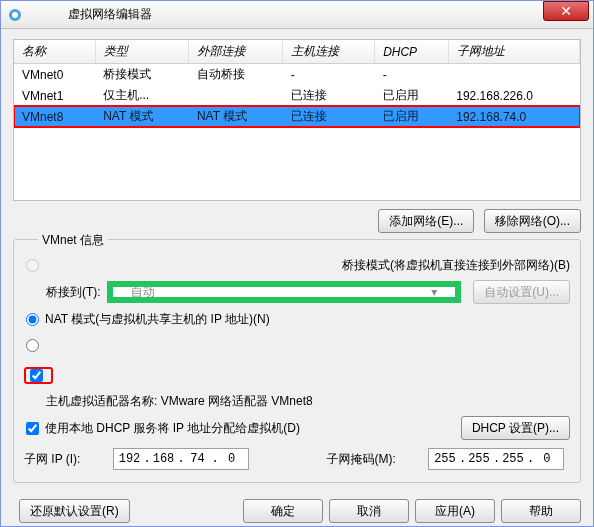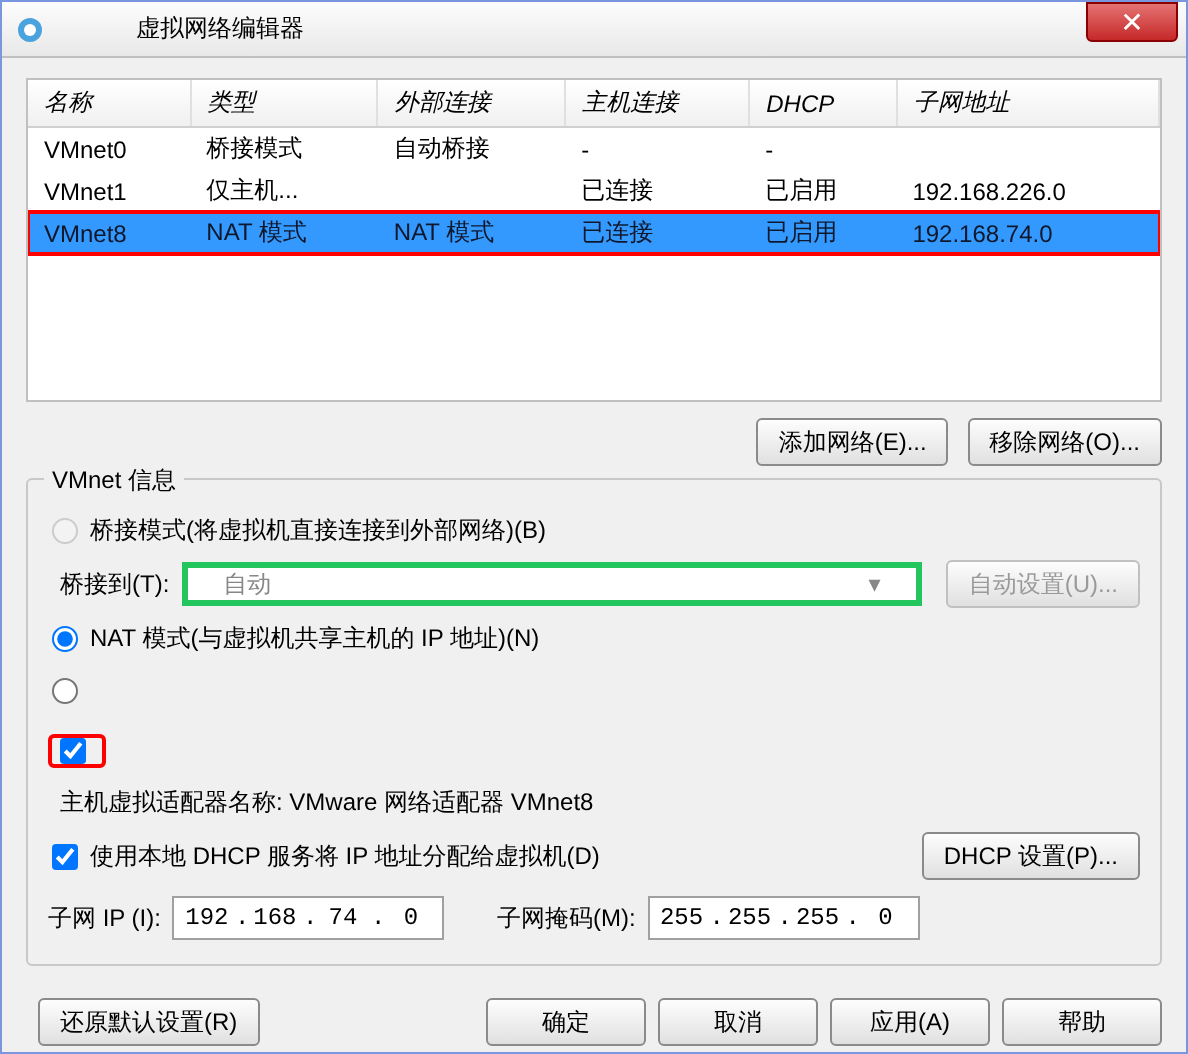--- a/index.html
+++ b/index.html
@@ -20,7 +20,7 @@
 .btn { display: inline-block; padding: 2px 10px; background: linear-gradient(#fdfdfd,#e0e0e0); border: 1px solid #8a8a8a; border-radius: 3px; margin-left: 6px; min-width: 80px; text-align: center; line-height: 18px; }
 .btn.dis { color: #9a9a9a; border-color: #c0c0c0; }
 .groupbox { border: 1px solid #c8c8c8; border-radius: 3px; padding: 10px 10px 8px; position: relative; margin-top: 6px; }
-.groupbox .legend { position: absolute; top: -8px; left: 8px; background: #f0f0f0; padding: 0 4px; text-align: right; }
+.groupbox .legend { position: absolute; top: -8px; left: 24px; background: #f0f0f0; padding: 0 4px; text-align: right; }
 .row { display: flex; align-items: center; margin: 4px 0; min-height: 22px; }
 .row input[type=radio], .row input[type=checkbox] { margin: 0 6px 0 2px; }
 .indent { margin-left: 6px; }

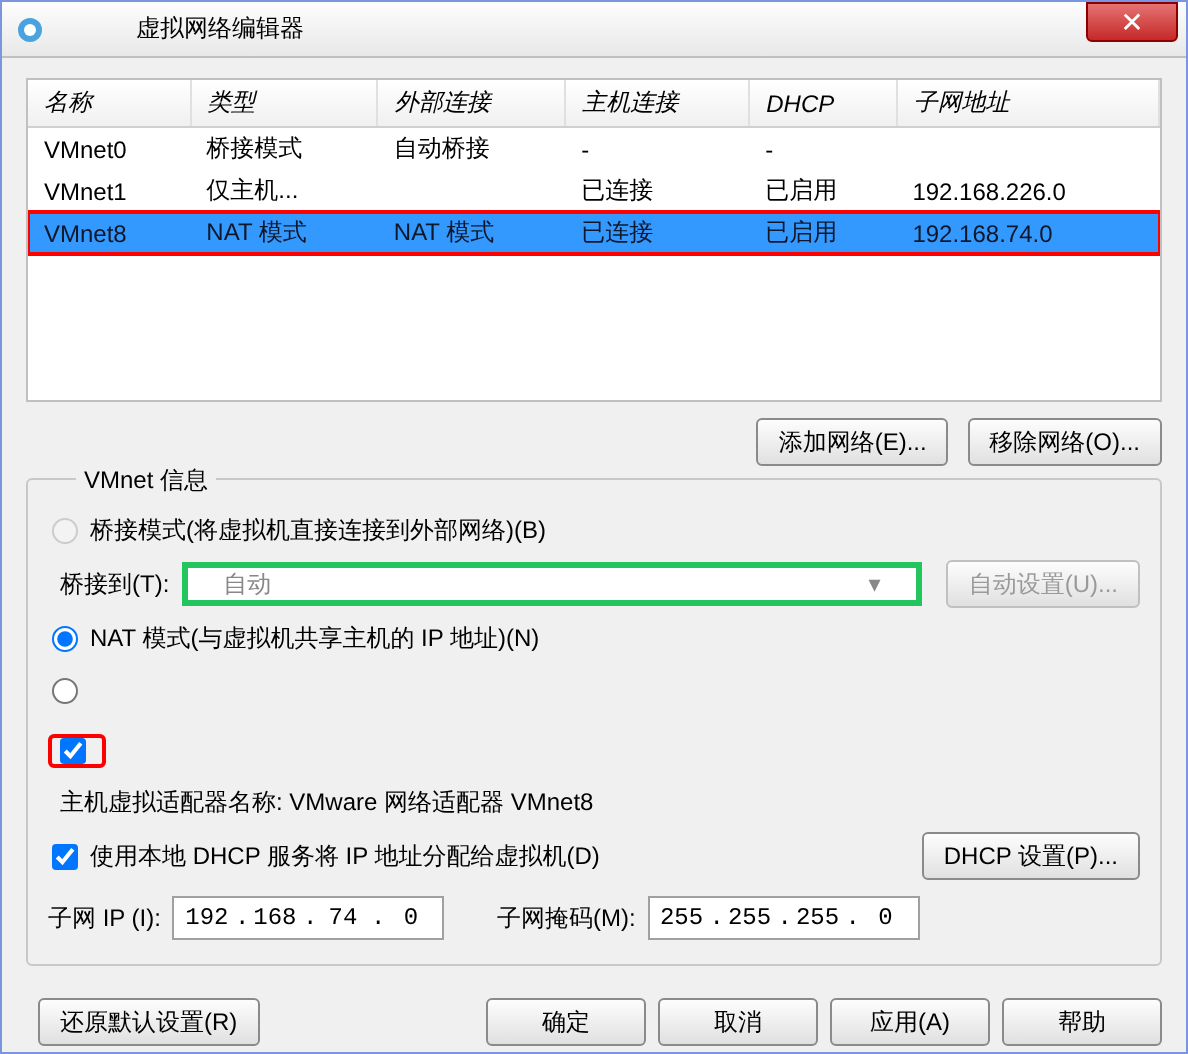--- a/index.html
+++ b/index.html
@@ -21,7 +21,7 @@
 .btn.dis { color: #9a9a9a; border-color: #c0c0c0; }
 .groupbox { border: 1px solid #c8c8c8; border-radius: 3px; padding: 10px 10px 8px; position: relative; margin-top: 6px; }
 .groupbox .legend { position: absolute; top: -8px; left: 24px; background: #f0f0f0; padding: 0 4px; text-align: right; }
-.row { display: flex; align-items: center; margin: 4px 0; min-height: 22px; }
+.row { display: flex; align-items: center; margin: 4px 0; min-height: 22px; justify-content: space-between; }
 .row input[type=radio], .row input[type=checkbox] { margin: 0 6px 0 2px; }
 .indent { margin-left: 6px; }
 .combo { flex: 1; height: 22px; border: 3px solid #22c55e; background: #fff; padding: 0 18px; color: #888; display: flex; align-items: center; justify-content: space-between; margin: 0 6px; }

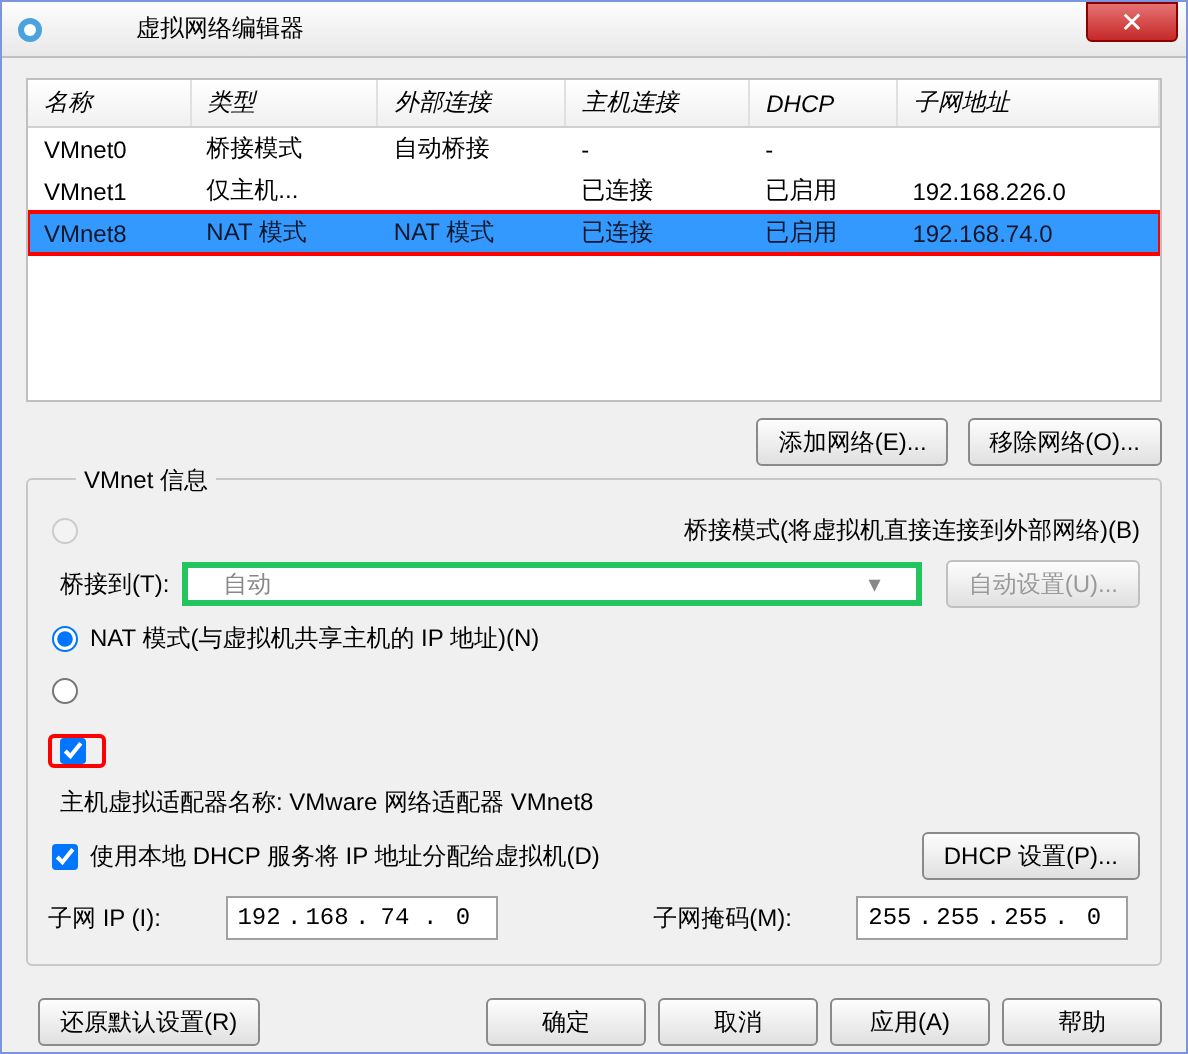--- a/index.html
+++ b/index.html
@@ -23,7 +23,7 @@
 .groupbox .legend { position: absolute; top: -8px; left: 24px; background: #f0f0f0; padding: 0 4px; text-align: right; }
 .row { display: flex; align-items: center; margin: 4px 0; min-height: 22px; justify-content: space-between; }
 .row input[type=radio], .row input[type=checkbox] { margin: 0 6px 0 2px; }
-.indent { margin-left: 6px; }
+.indent { margin-left: 22px; }
 .combo { flex: 1; height: 22px; border: 3px solid #22c55e; background: #fff; padding: 0 18px; color: #888; display: flex; align-items: center; justify-content: space-between; margin: 0 6px; }
 .combo .arrow { color: #888; }
 .redbox { border: 2px solid #ff0000; border-radius: 3px; padding: 0 2px; display: inline-flex; align-items: center; }

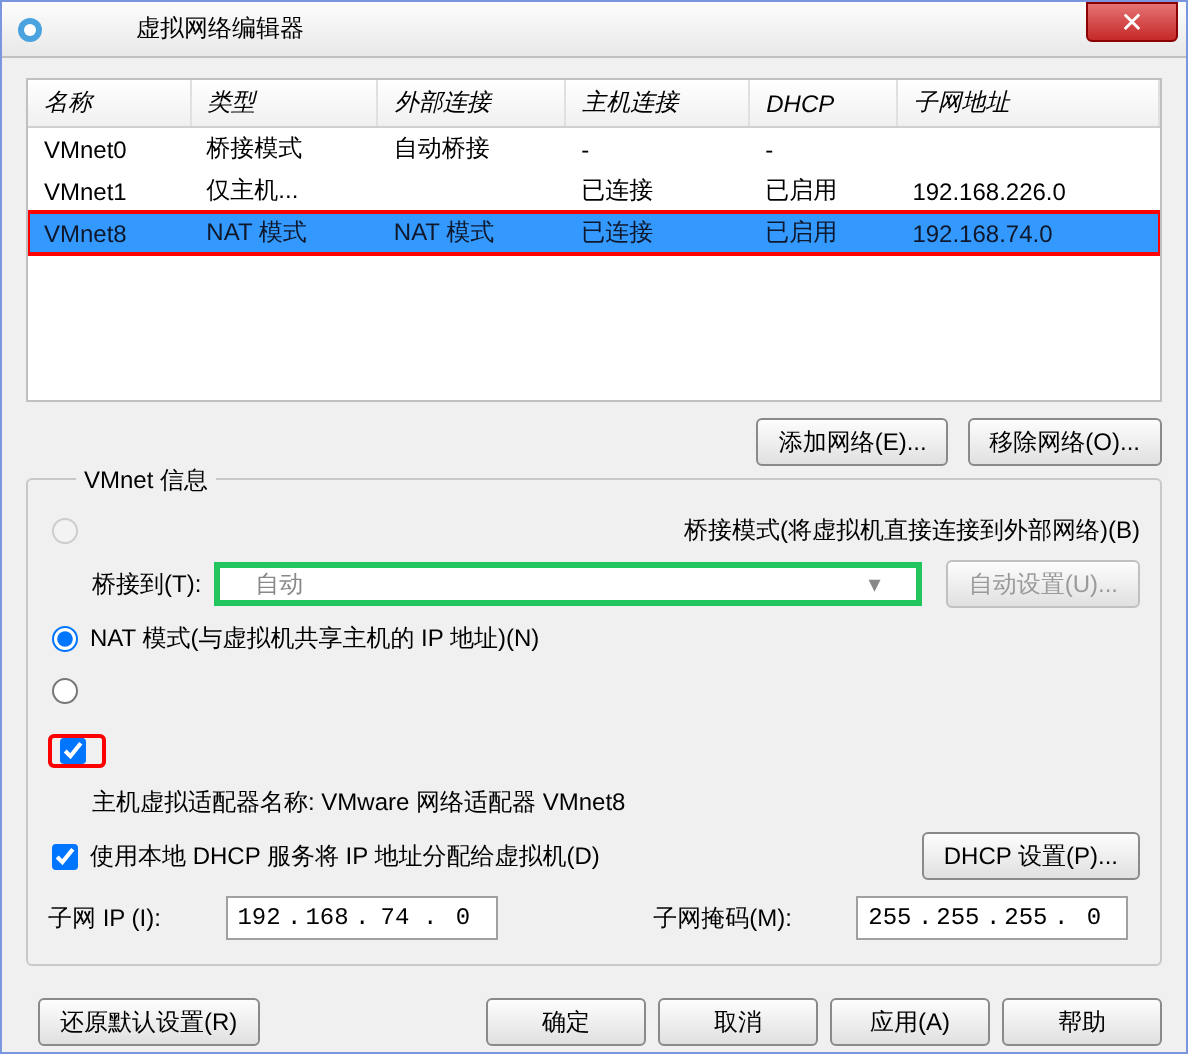--- a/index.html
+++ b/index.html
@@ -24,7 +24,7 @@
 .row { display: flex; align-items: center; margin: 4px 0; min-height: 22px; justify-content: space-between; }
 .row input[type=radio], .row input[type=checkbox] { margin: 0 6px 0 2px; }
 .indent { margin-left: 22px; }
-.combo { flex: 1; height: 22px; border: 3px solid #22c55e; background: #fff; padding: 0 18px; color: #888; display: flex; align-items: center; justify-content: space-between; margin: 0 6px; }
+.combo { flex: 1; height: 22px; border: 6px solid #22c55e; background: #fff; padding: 0 18px; color: #888; display: flex; align-items: center; justify-content: space-between; margin: 0 6px; }
 .combo .arrow { color: #888; }
 .redbox { border: 2px solid #ff0000; border-radius: 3px; padding: 0 2px; display: inline-flex; align-items: center; }
 .rowgap { margin-top: 8px; }

